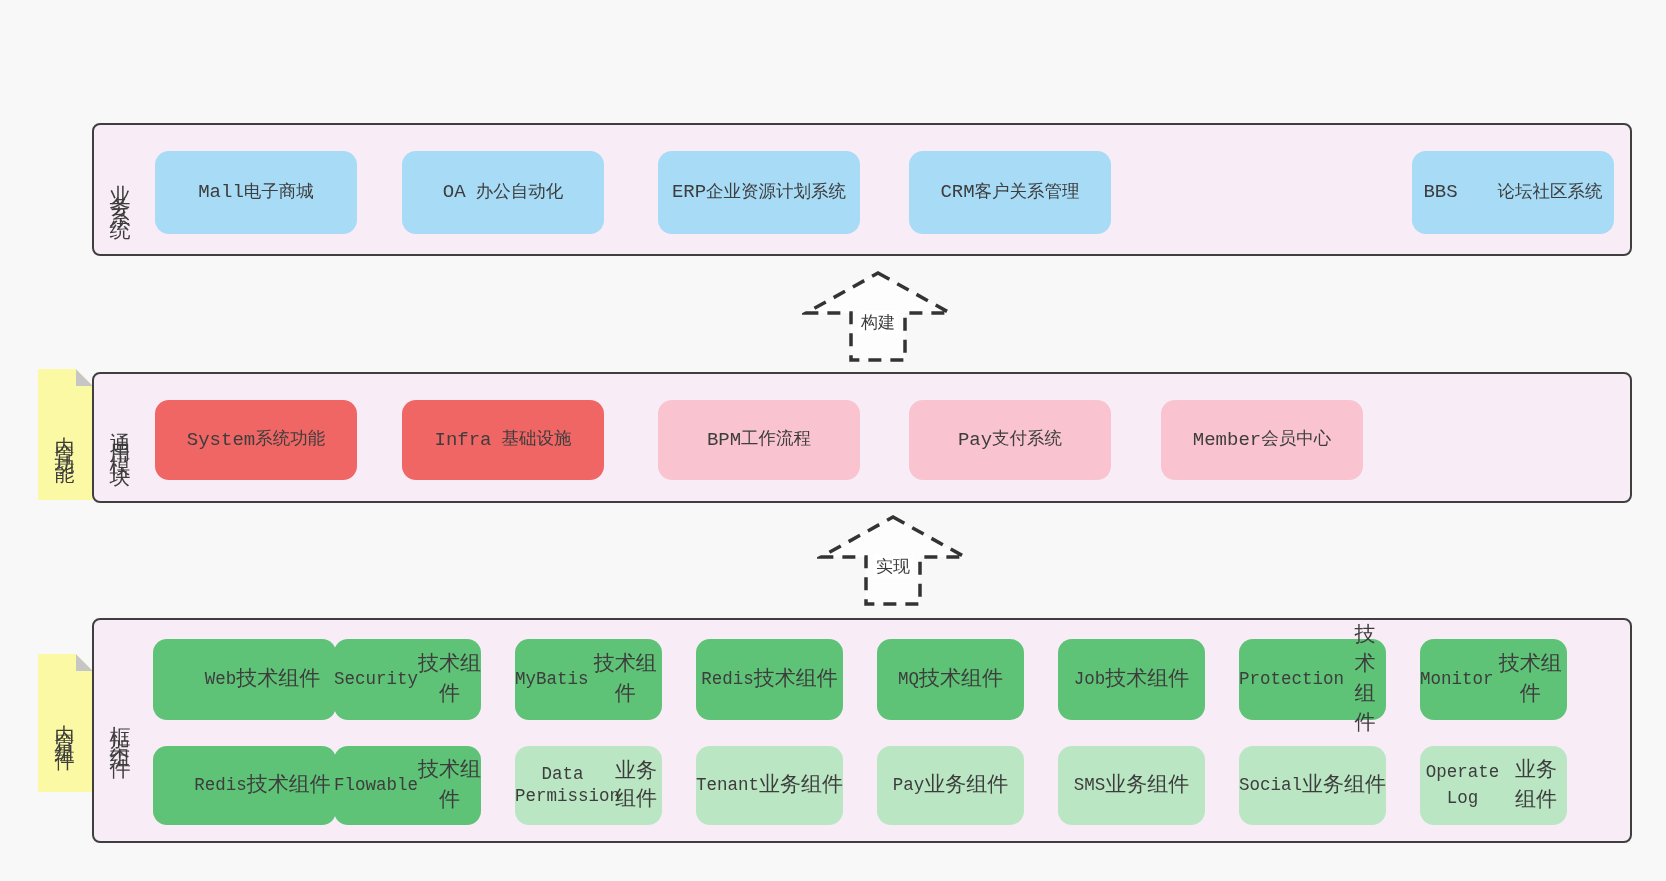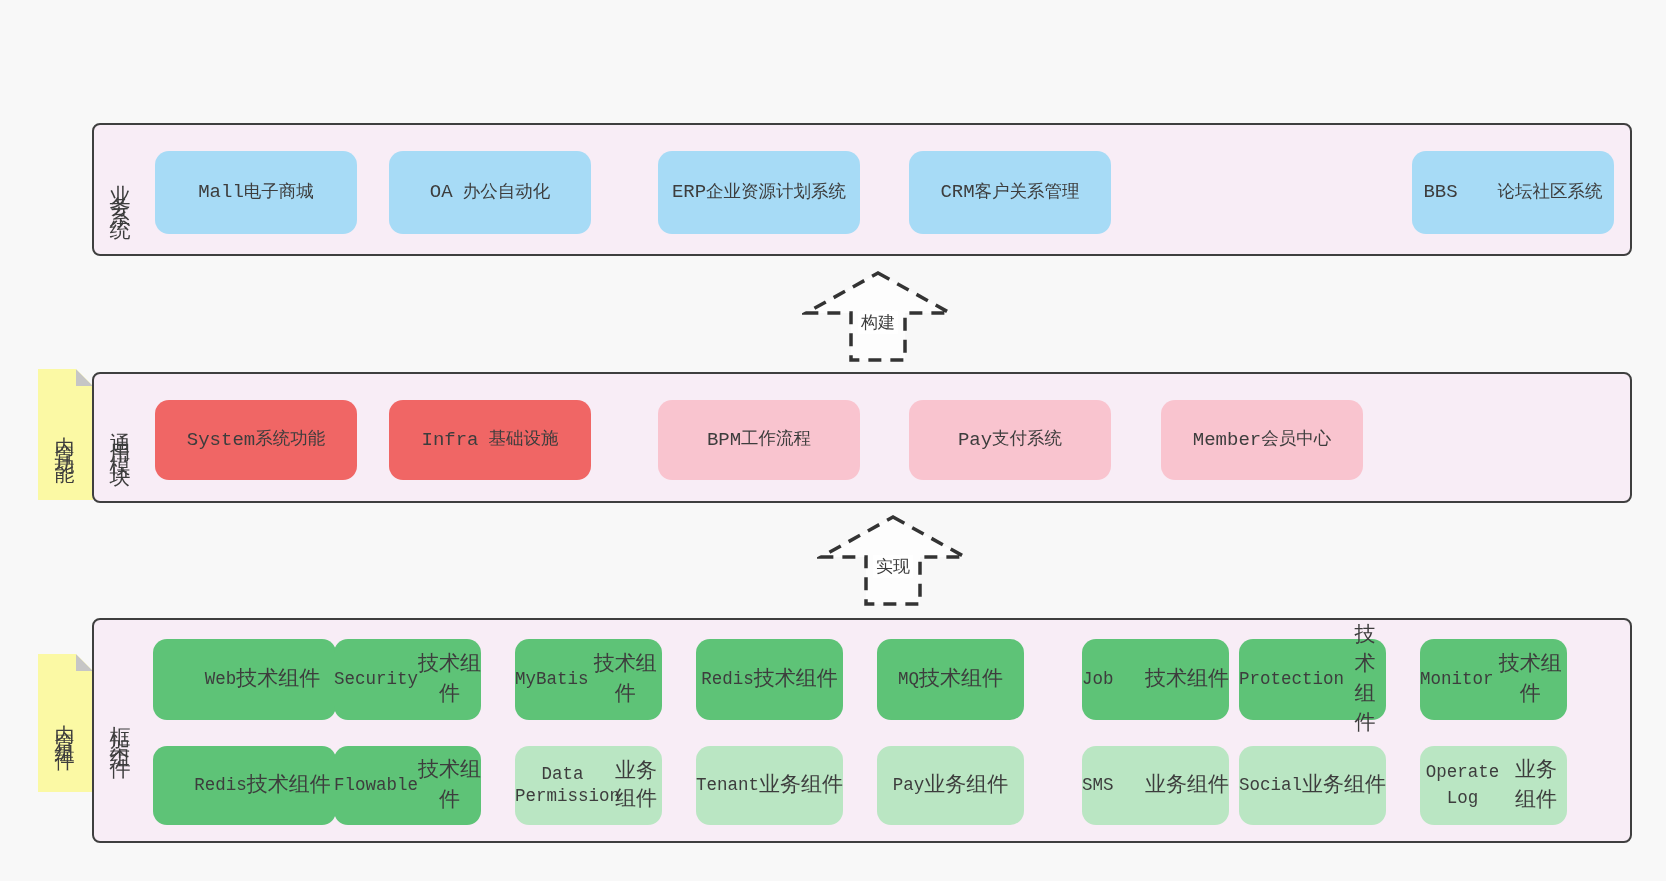--- a/index.html
+++ b/index.html
@@ -59,7 +59,7 @@
   
   .b-box { top: 26px; width: 202px; height: 83px; }
   .m-box { top: 26px; width: 202px; height: 80px; }
-  .bx0 { left: 61px; } .bx1 { left: 295px; gap: 10px; } .bx2 { left: 564px; }
+  .bx0 { left: 61px; } .bx1 { left: 308px; gap: 10px; } .bx2 { left: 564px; }
   .bx3 { left: 815px; } .bx4 { left: 1067px; } .bx5 { left: 1318px; gap: 40px; }
 
   

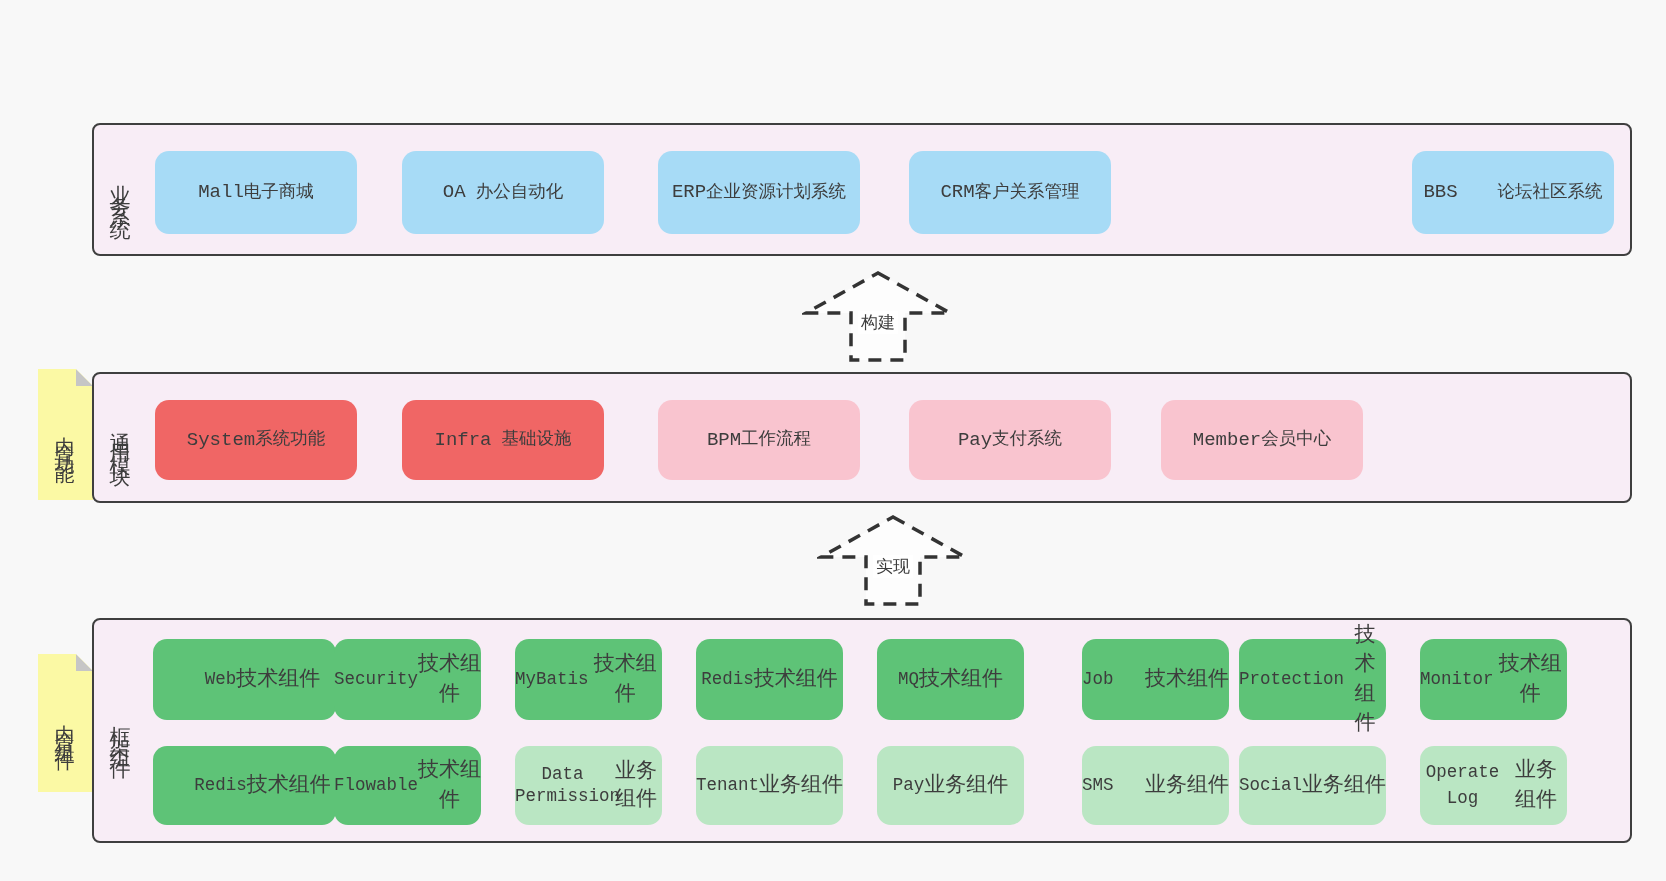--- a/index.html
+++ b/index.html
@@ -69,7 +69,7 @@
   .r1 { top: 19px; }
   .r2 { top: 126px; height: 79px; }
   .cx0 { left: 59px; padding-left: 36px; }  .cx1 { left: 240px; } .cx2 { left: 421px; } .cx3 { left: 602px; }
-  .cx4 { left: 783px; } .cx5 { left: 988px; justify-content: space-between; } .cx6 { left: 1145px; } .cx7 { left: 1326px; }
+  .cx4 { left: 783px; } .cx5 { left: 964px; } .cx6 { left: 1145px; } .cx7 { left: 1326px; }
   .tight .en { max-width: 95px; line-height: 1.25; }
   .tight .zh { line-height: 1.3; }
 

